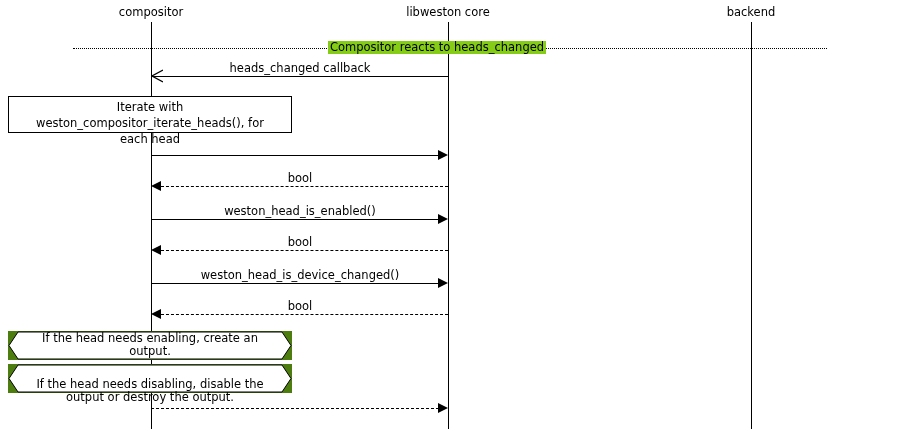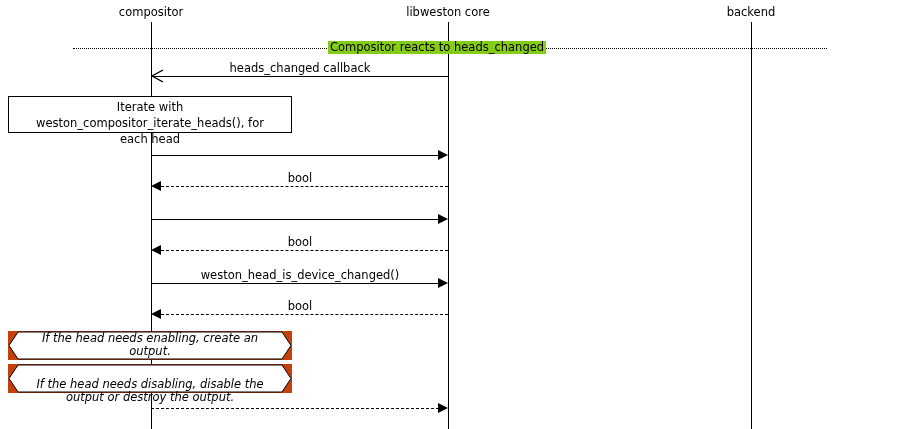--- a/index.html
+++ b/index.html
@@ -152,6 +152,7 @@
   <div class="msg-line dashed" style="left:161px; top:186px; width:287px;"></div>
   <div class="head-filled-left" style="left:151px; top:181px;"></div>
 
+  <div class="msg-label" style="left:300px; top:205px;">weston_head_is_enabled()</div>
   <div class="msg-line solid" style="left:151px; top:219px; width:288px;"></div>
   <div class="head-filled-right" style="left:438px; top:214px;"></div>
 

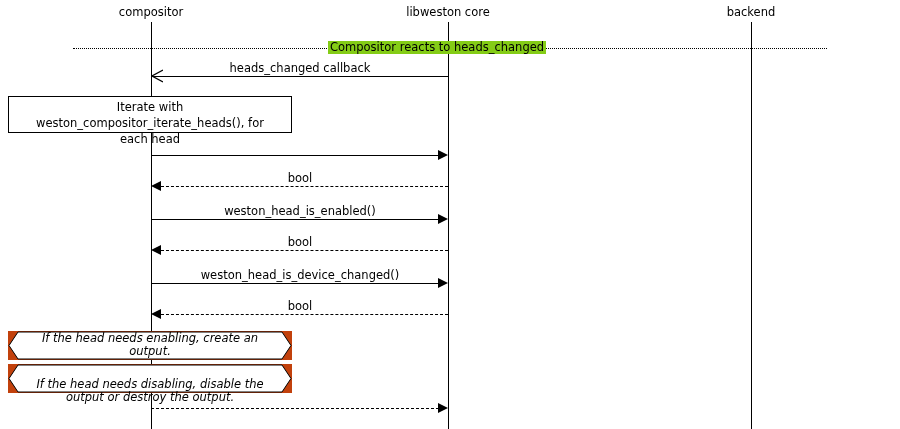--- a/index.html
+++ b/index.html
@@ -97,8 +97,7 @@
   
   .hex-box {
     position: absolute;
-    background: #c2410c;
-    font-style: italic;
+    background: #4d7c0f;
   }
   .hex-box svg {
     position: absolute;

